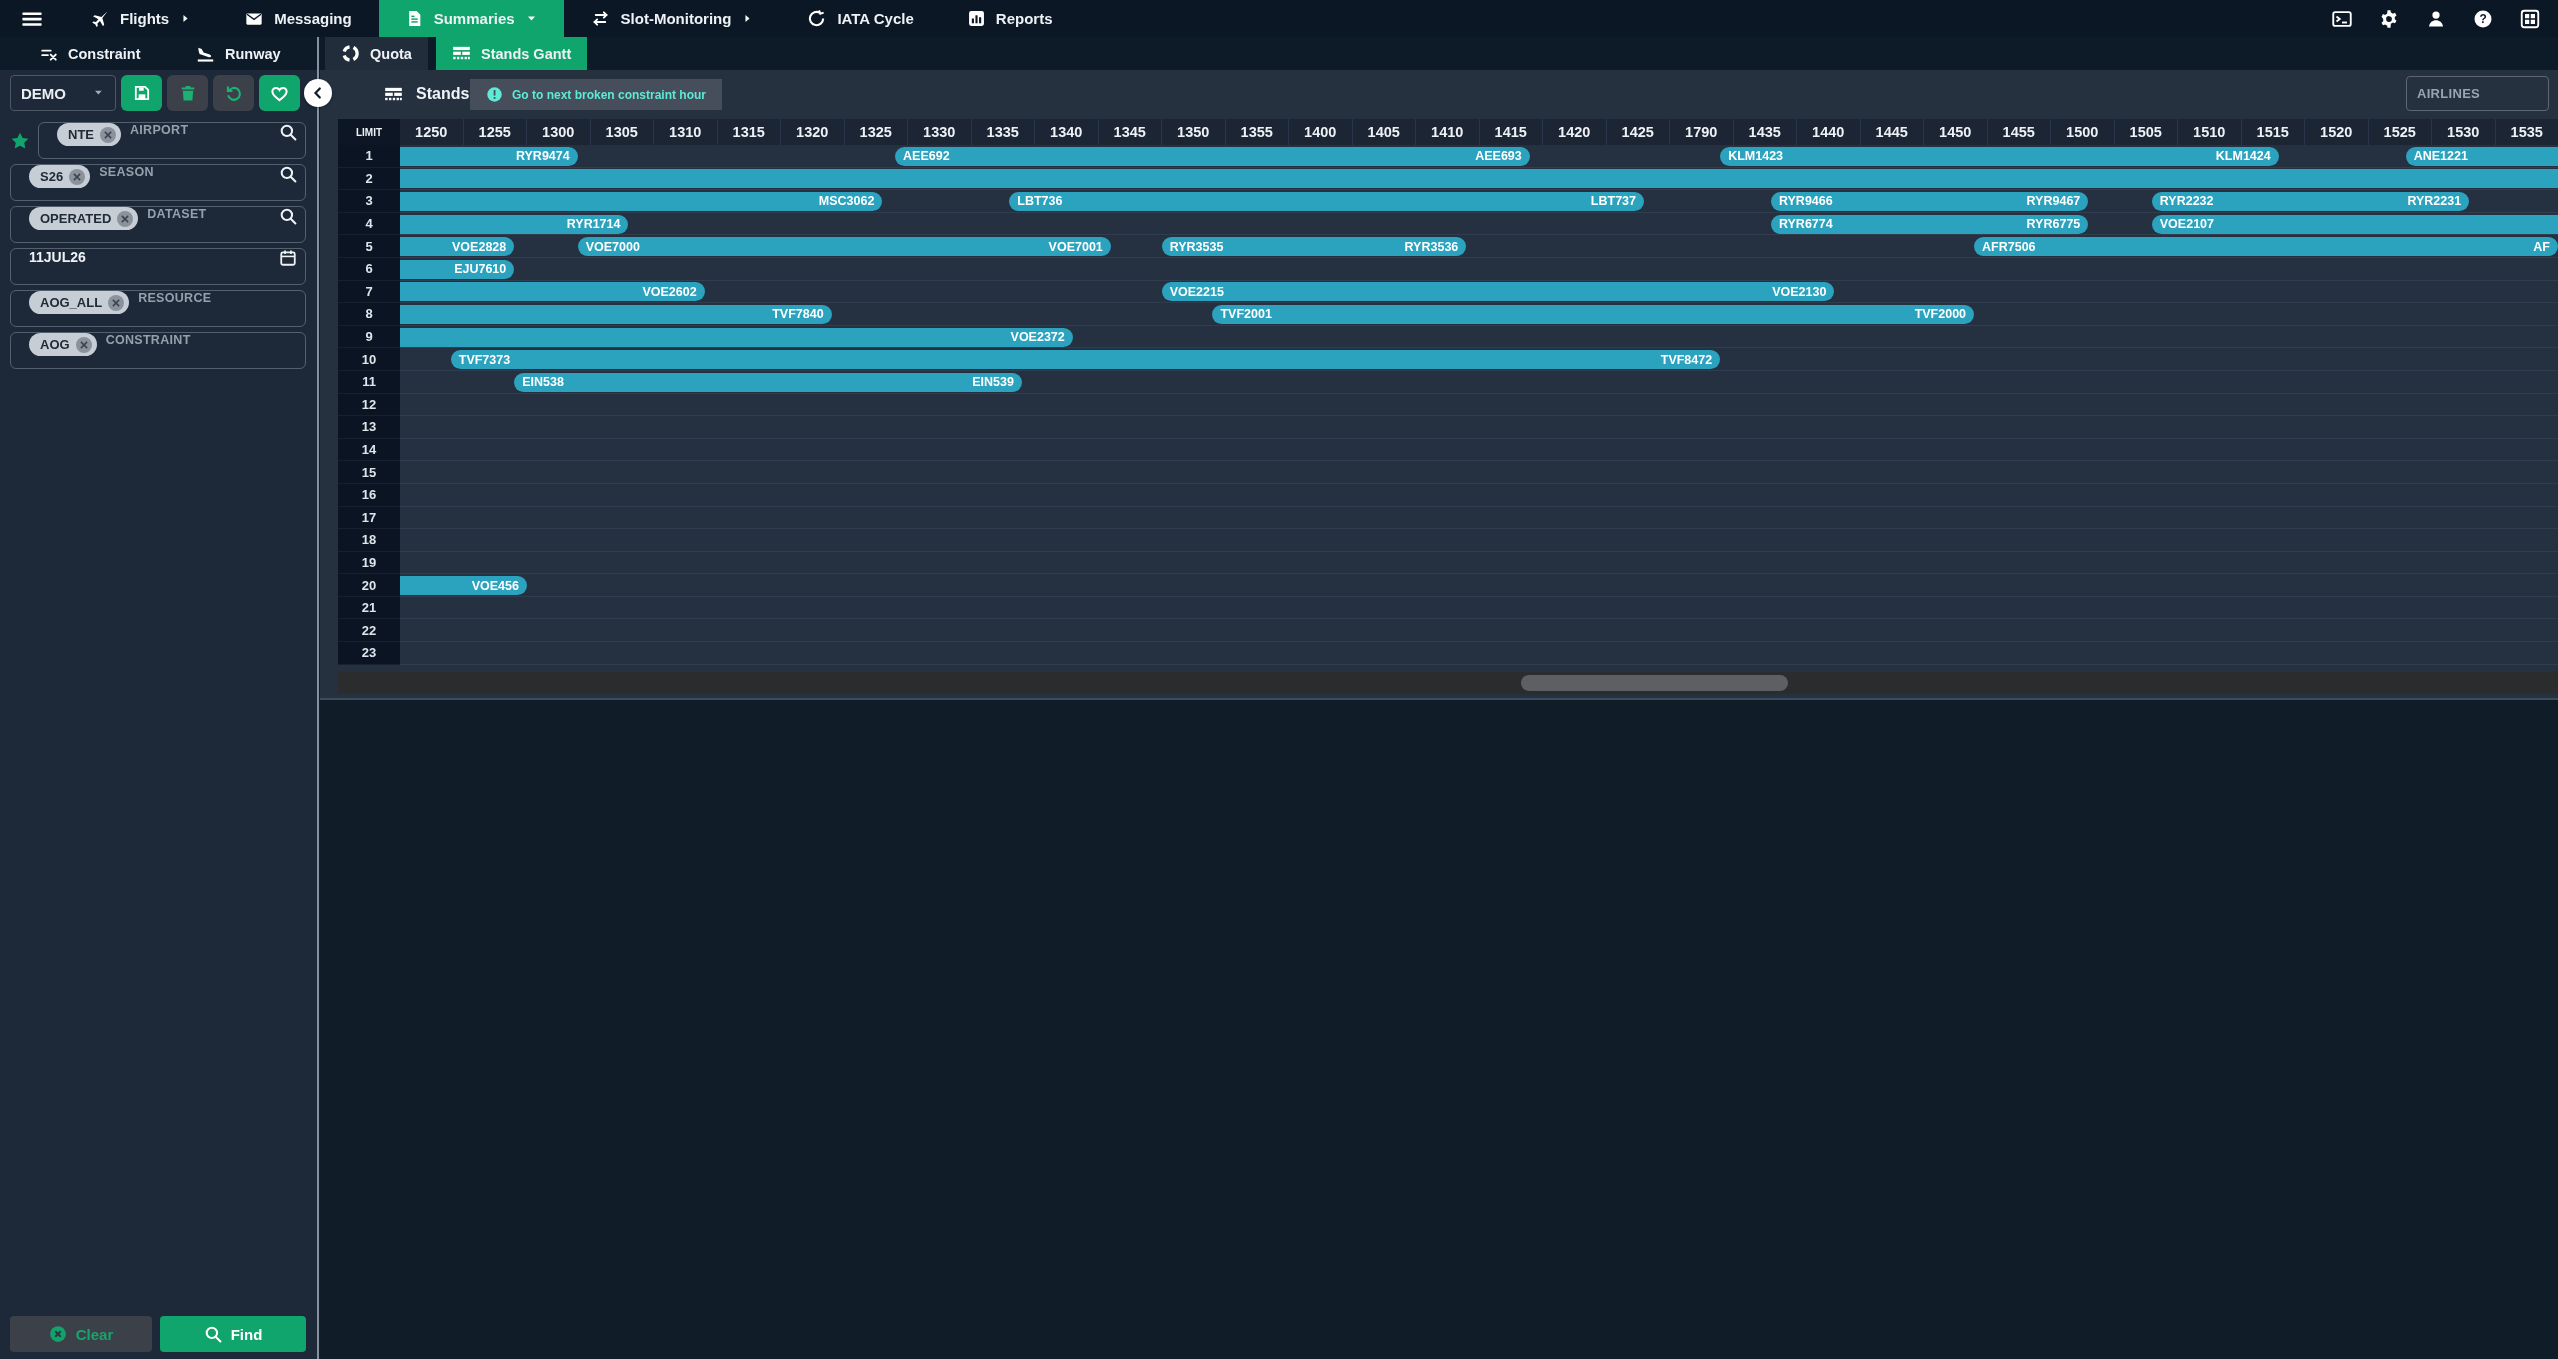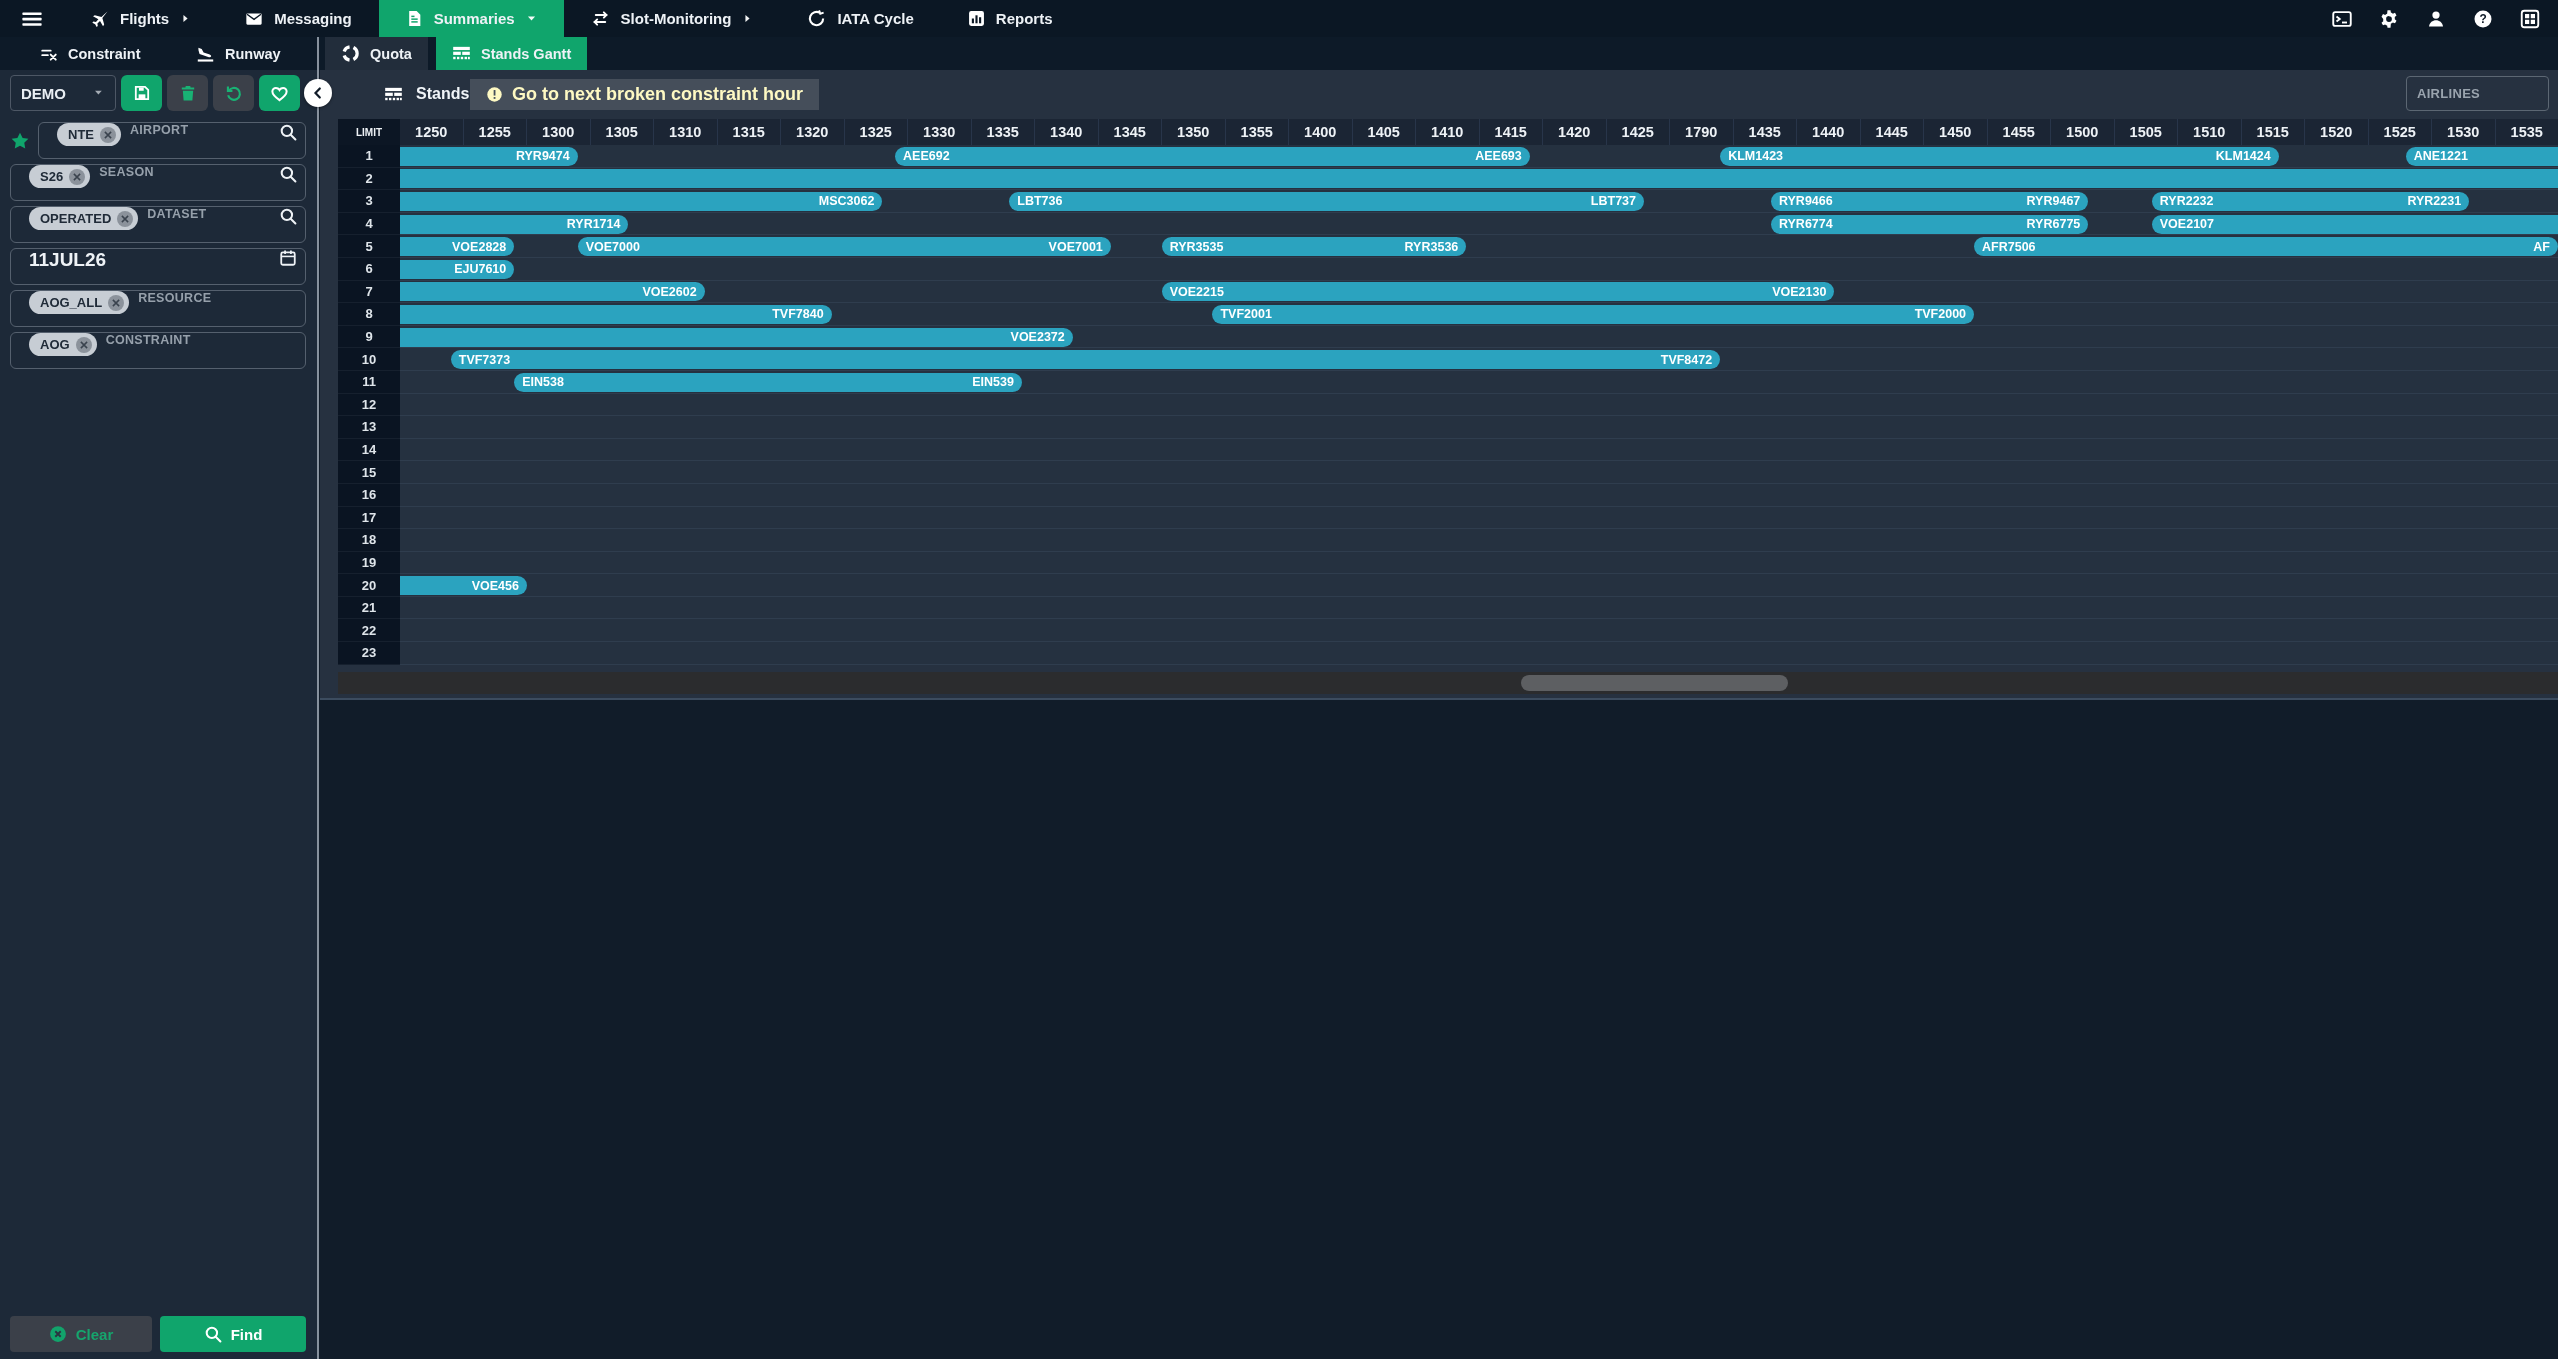--- a/index.html
+++ b/index.html
@@ -72,8 +72,8 @@
   #panel-title{position:absolute;left:64px;top:0;height:48px;display:flex;align-items:center;gap:13px;
                font-size:16px;font-weight:700;color:#f0f4f8}
   #goto-btn{position:absolute;left:150px;top:9px;height:31px;padding:0 16px;background:#454e5a;
-            border-radius:0;display:flex;align-items:center;gap:9px;color:#fef9c3;
-            font-size:18px;font-weight:700;cursor:default}
+            border-radius:0;display:flex;align-items:center;gap:9px;color:#5eead4;
+            font-size:12px;font-weight:700;cursor:default}
   #airlines-input{position:absolute;left:2086px;top:6px;width:143px;height:35px;background:transparent;
                   border:1px solid #5c6773;border-radius:4px;color:#e9eef3;font-family:"Liberation Sans",sans-serif;
                   font-size:13px;padding:0 10px;outline:none}

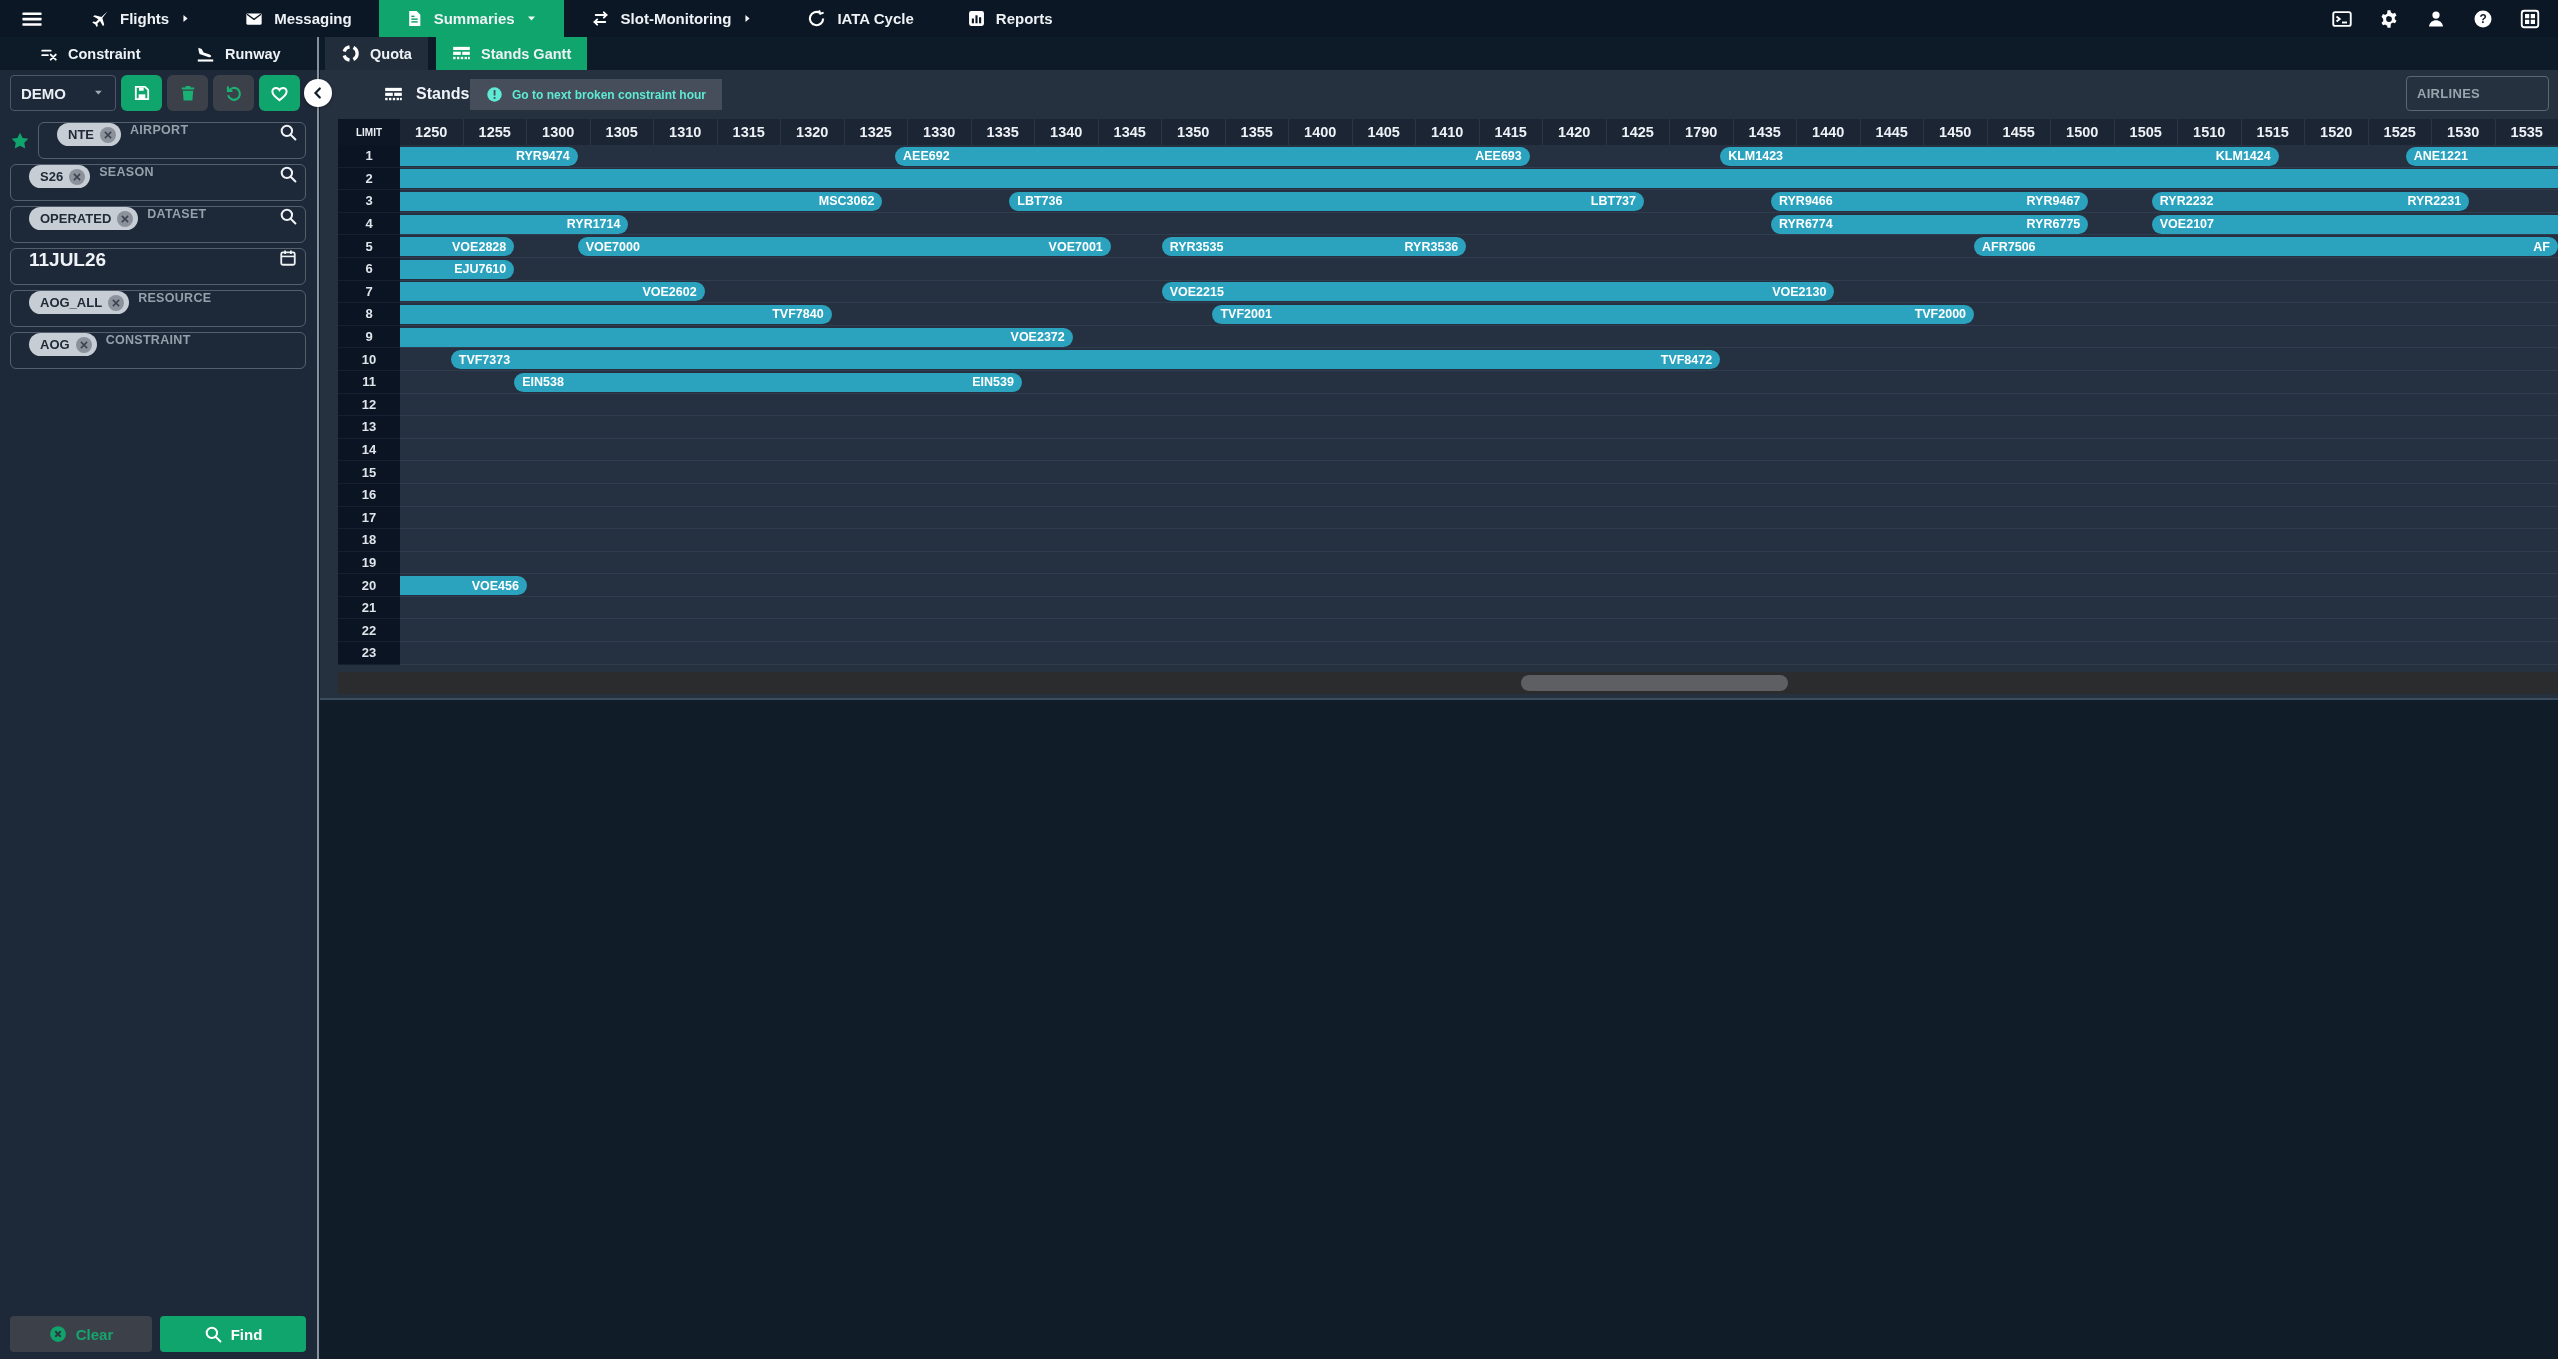--- a/index.html
+++ b/index.html
@@ -53,7 +53,7 @@
                align-items:center;justify-content:center;cursor:pointer}
   .filter-label{color:var(--muted);font-size:12.5px;font-weight:700;margin-left:9px;letter-spacing:.3px}
   .filter-icon{margin-left:auto;color:#eef2f6}
-  .date-value{font-size:19px;font-weight:700;color:#eef2f6}
+  .date-value{font-size:14px;font-weight:700;color:#eef2f6}
   #side-actions{position:absolute;left:10px;bottom:7px;width:296px;display:flex;gap:8px}
   .action-btn{height:36px;border-radius:4px;display:flex;align-items:center;justify-content:center;
               gap:9px;font-size:15px;font-weight:700;cursor:pointer}

